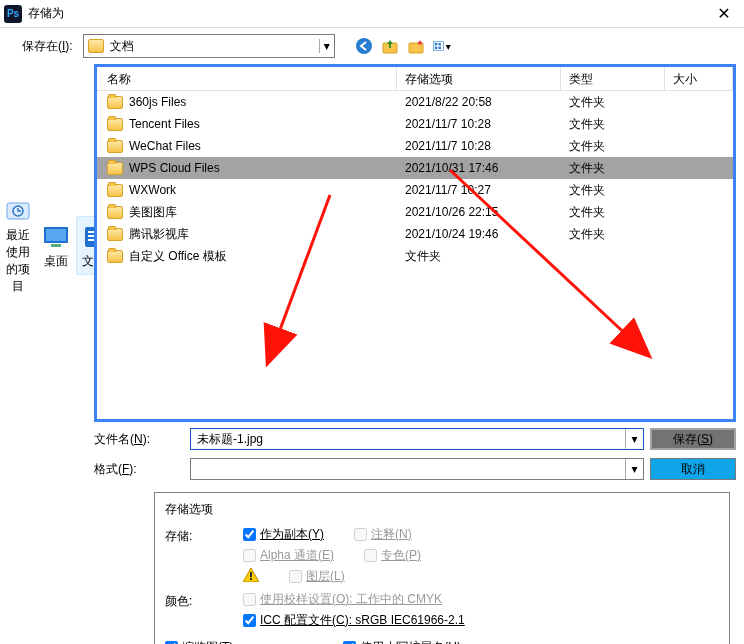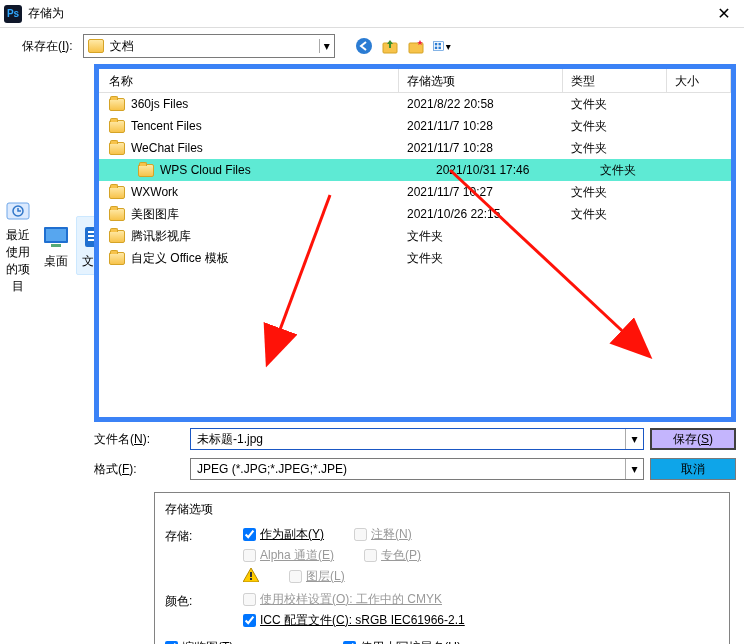--- a/index.html
+++ b/index.html
@@ -29,7 +29,7 @@
 .sb-icon { width: 34px; height: 28px; display:flex; align-items:center; justify-content:center; }
 .sb-label { text-align: center; }
 
-.filepane { flex: 1; border: 5px solid #3b82f6; margin-right: 8px; background: #fff; }
+.filepane { flex: 1; border: 3px solid #3b82f6; margin-right: 8px; background: #fff; }
 .fp-header { display: flex; height: 24px; border-bottom: 1px solid #e0e0e0; }
 .fp-col { padding: 4px 8px; border-right: 1px solid #e0e0e0; }
 .fp-col.name { flex: 0 0 300px; padding-left:10px; }

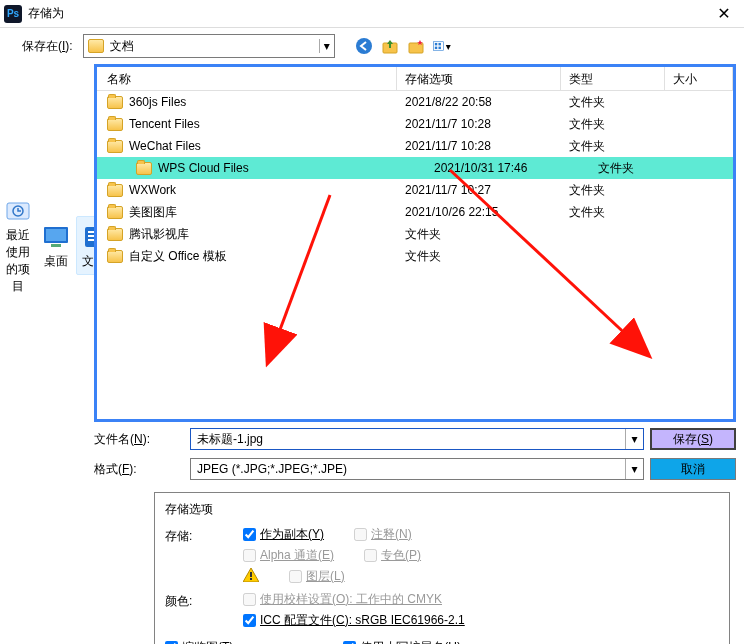--- a/index.html
+++ b/index.html
@@ -38,7 +38,7 @@
 .fp-col.size { flex: 1; }
 .fp-rows { }
 .fp-row { display: flex; height: 22px; align-items: center; }
-.fp-row.selected { background: #5eead4; padding-left: 29px; }
+.fp-row.selected { background: #a3a3a3; }
 .fp-row .cell { padding: 0 8px; }
 .fp-row .cell.name { flex: 0 0 300px; display:flex; align-items:center; gap:6px; padding-left:10px; }
 .fp-row .cell.date { flex: 0 0 164px; }

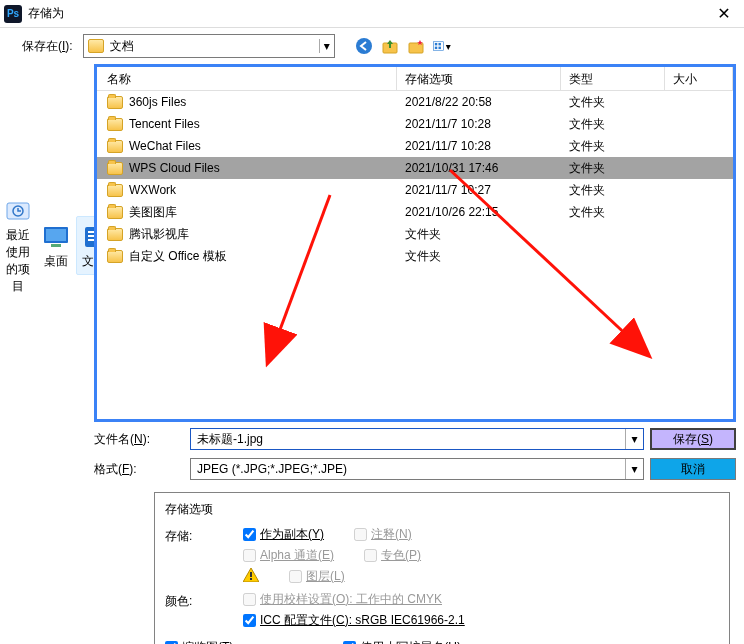--- a/index.html
+++ b/index.html
@@ -229,6 +229,7 @@
             <span class="folder-icon"></span>
             <span>腾讯影视库</span>
           </div>
+          <div class="cell date">2021/10/24 19:46</div>
           <div class="cell type">文件夹</div>
         </div>
         <div class="fp-row">

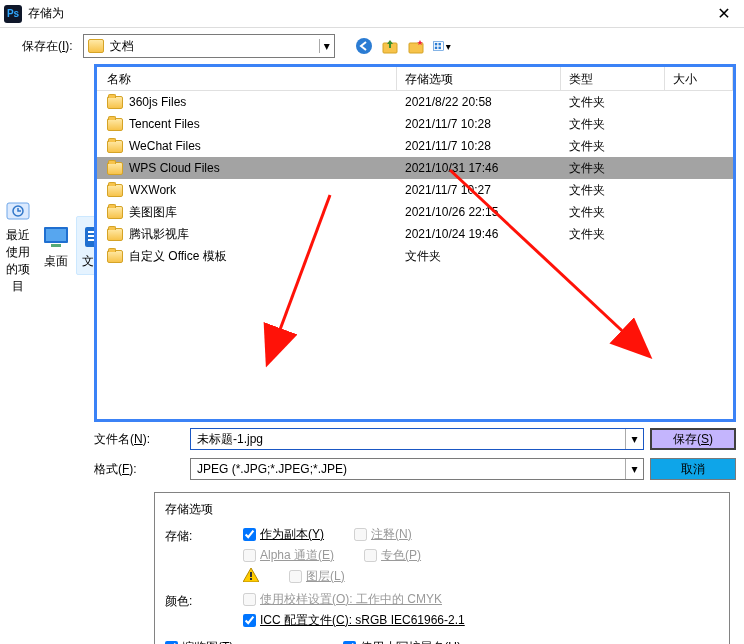--- a/index.html
+++ b/index.html
@@ -53,7 +53,7 @@
 .form-row .combo.filename { border: 1px solid #1a57c4; }
 .form-row .combo .dd { position:absolute; right:0; top:0; bottom:0; width:18px; border-left:1px solid #aaa; display:flex; align-items:center; justify-content:center; }
 .form-row .btn { width: 86px; height: 22px; border: 1px solid #7a7a7a; background: #0ea5e9; display:flex; align-items:center; justify-content:center; }
-.form-row .btn.primary { border: 2px solid #404040; background:#c4b5fd; }
+.form-row .btn.primary { border: 2px solid #a3a3a3; background:#737373; }
 
 .options { margin: 4px 14px 8px 154px; border: 1px solid #828282; padding: 8px 10px 10px; display:flex; flex-direction:column; gap:6px; }
 .opt-title { margin-bottom: 2px; }

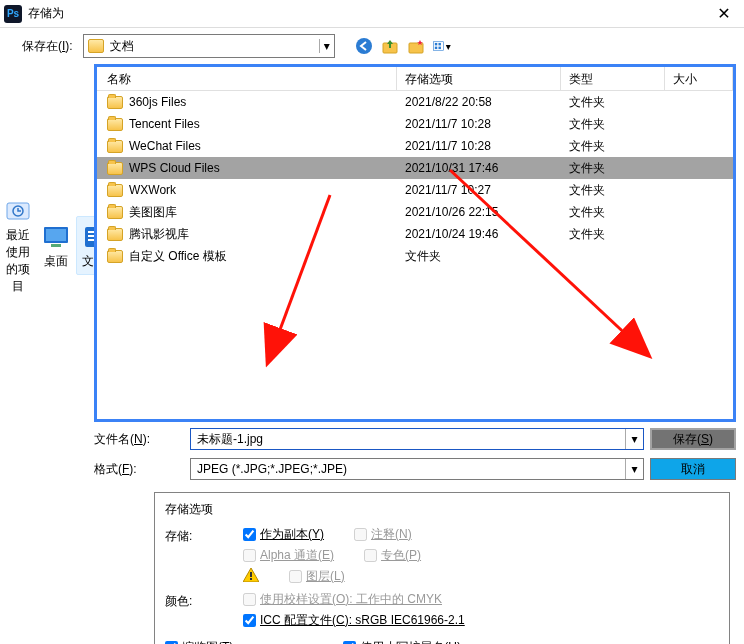--- a/index.html
+++ b/index.html
@@ -257,7 +257,6 @@
   <div class="form-row">
     <div class="flabel"><span>格式(<span class="u">F</span>):</span></div>
     <div class="combo">
-      <span>JPEG (*.JPG;*.JPEG;*.JPE)</span>
       <span class="dd">▾</span>
     </div>
     <div class="btn">

